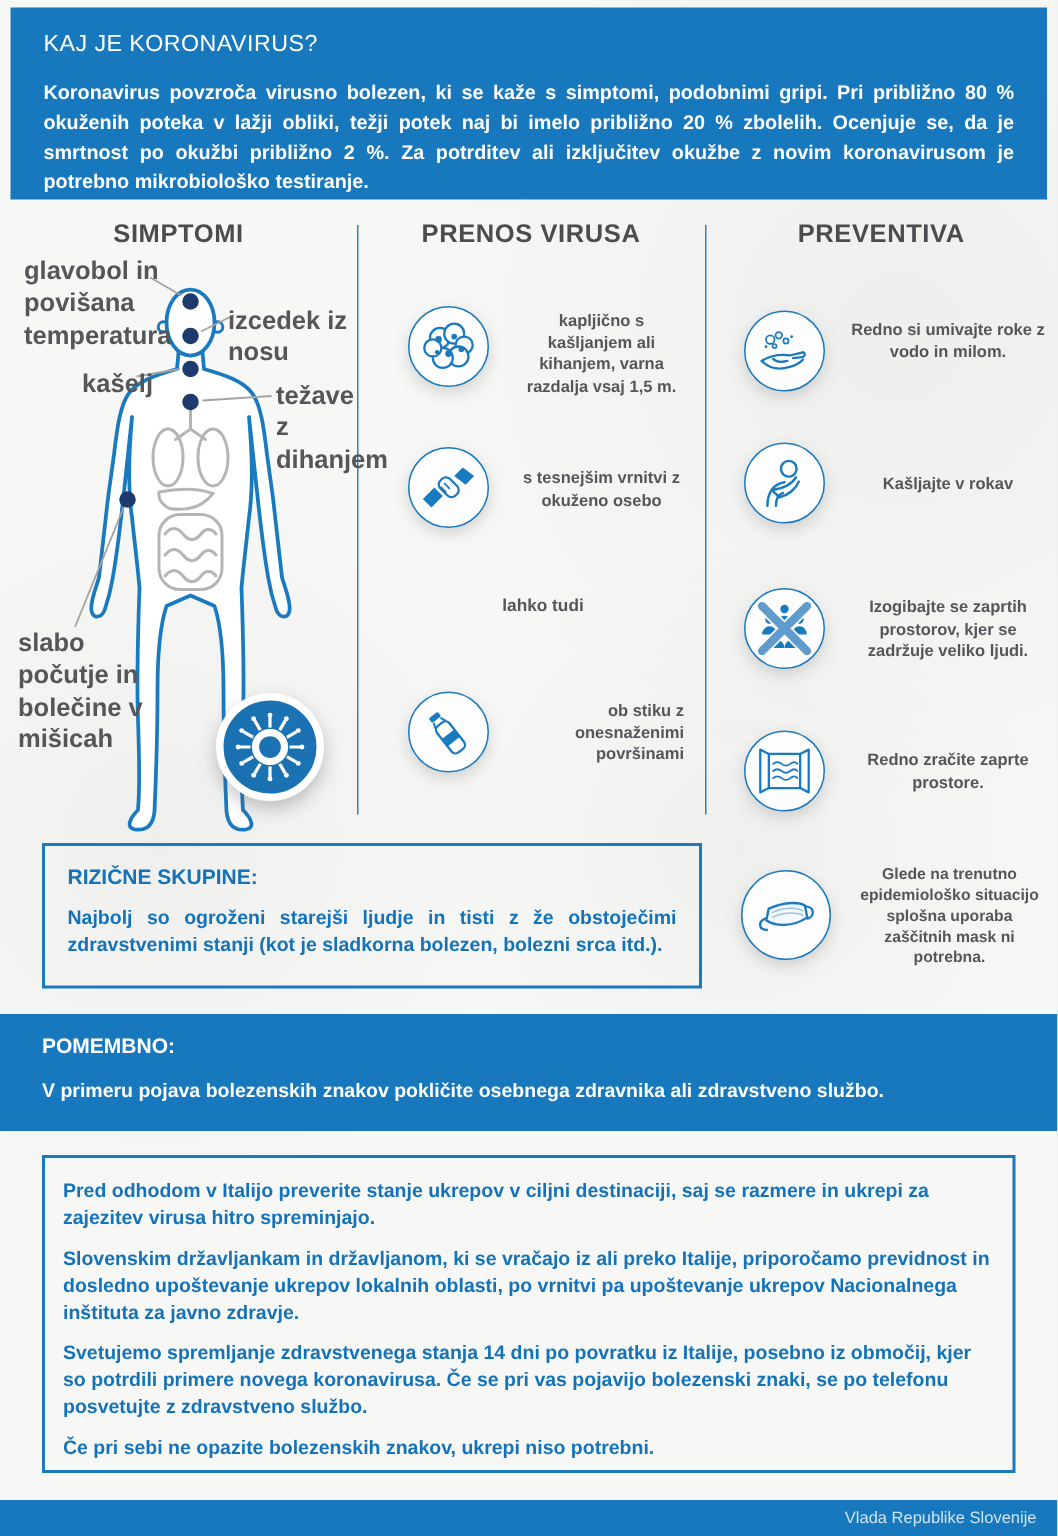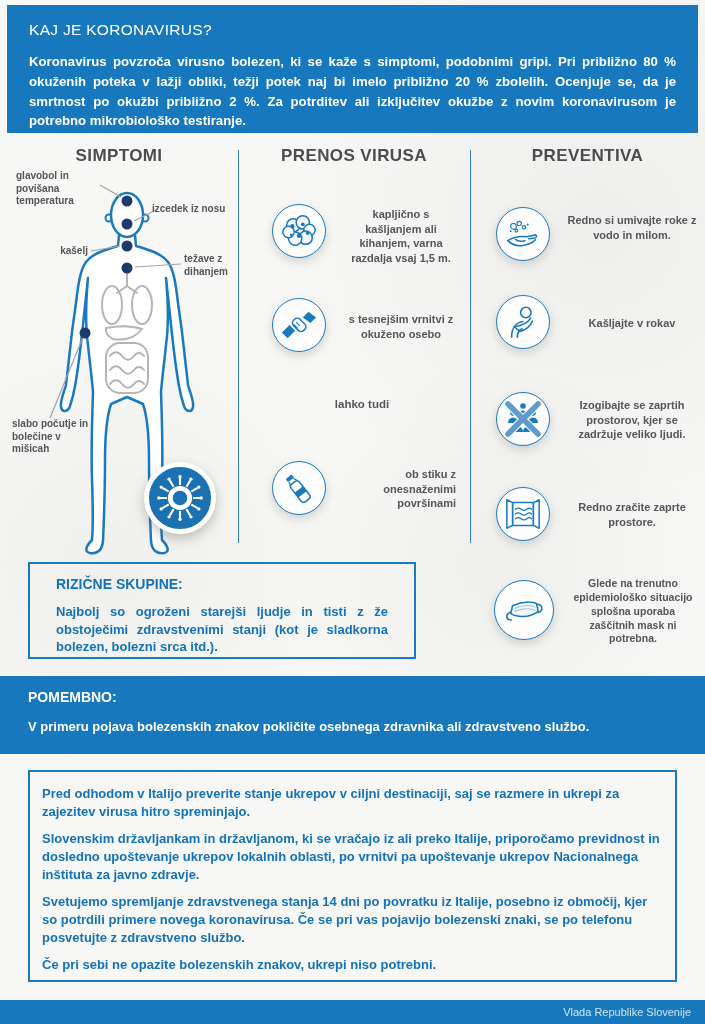--- a/index.html
+++ b/index.html
@@ -28,7 +28,7 @@
   .divider { position:absolute; top:150px; width:1px; height:393px; background:#2e82c4; }
 
   .sym-label {
-    position:absolute; font-size:10px; font-weight:bold; color:#55565a; line-height:1.25;
+    position:absolute; font-size:17px; font-weight:bold; color:#55565a; line-height:1.25;
   }
   .body-svg { position:absolute; left:0; top:140px; }
 

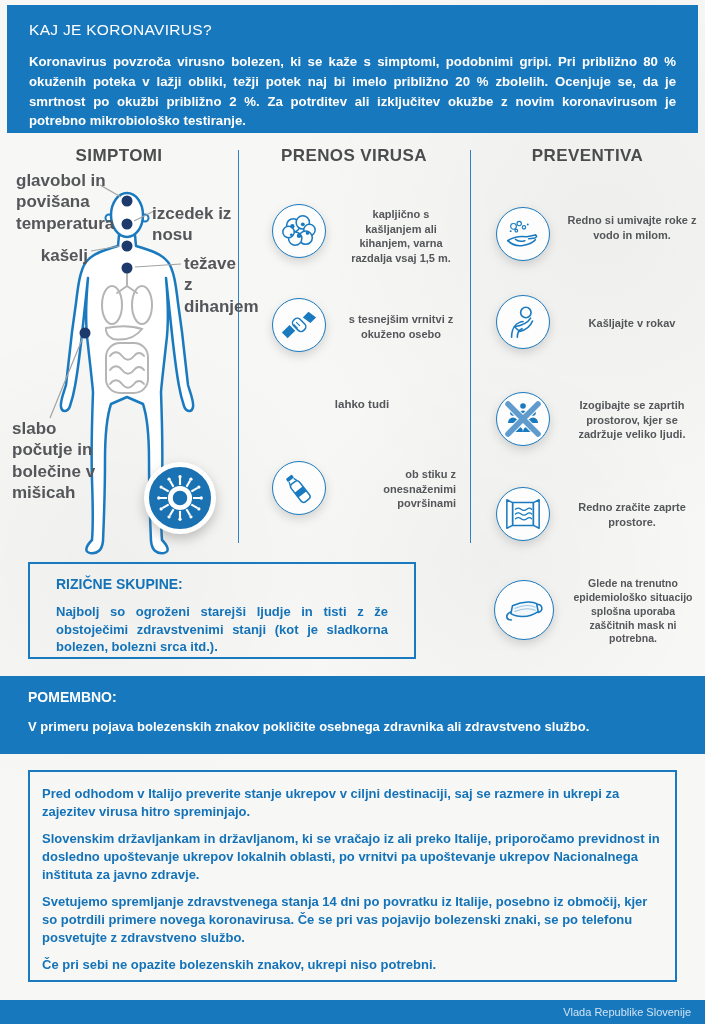--- a/index.html
+++ b/index.html
@@ -152,7 +152,7 @@
 
   <div class="sym-label" style="left:16px;top:170px;width:95px;">glavobol in povišana temperatura</div>
   <div class="sym-label" style="left:152px;top:203px;width:92px;">izcedek iz nosu</div>
-  <div class="sym-label" style="left:26px;top:245px;width:62px;text-align:right;">kašelj</div>
+  <div class="sym-label" style="left:40px;top:245px;width:62px;text-align:right;">kašelj</div>
   <div class="sym-label" style="left:184px;top:253px;width:62px;">težave z dihanjem</div>
   <div class="sym-label" style="left:12px;top:418px;width:88px;">slabo počutje in bolečine v mišicah</div>
 

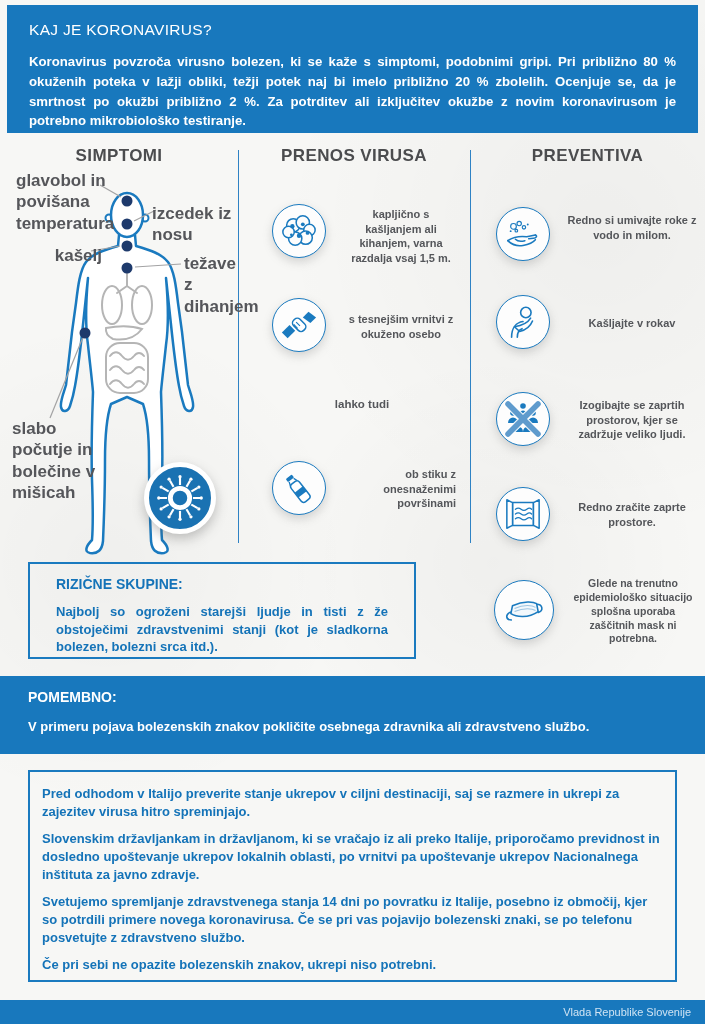--- a/index.html
+++ b/index.html
@@ -55,8 +55,8 @@
   }
 
   .risk-box {
-    position:absolute; left:28px; top:562px; width:388px; height:97px;
-    border:2px solid #1a7abf; padding:12px 26px;
+    position:absolute; left:28px; top:562px; width:440px; height:97px;
+    border:2px solid #1a7abf; padding:12px 15px;
   }
   .risk-box h2 { color:#1473b8; font-size:14px; font-weight:bold; }
   .risk-box p  { margin-top:11px; color:#1473b8; font-size:13px; font-weight:bold; line-height:1.35; text-align:justify; }

